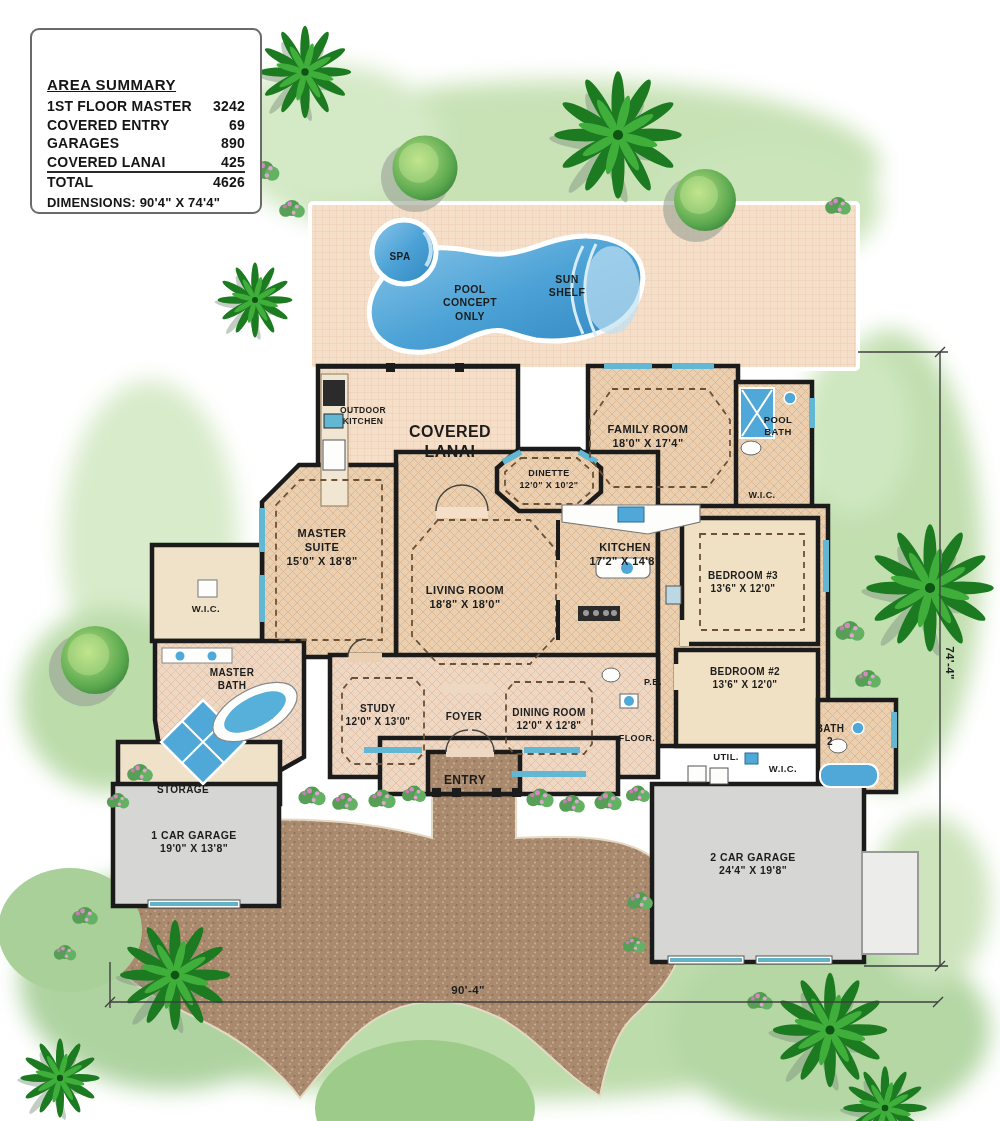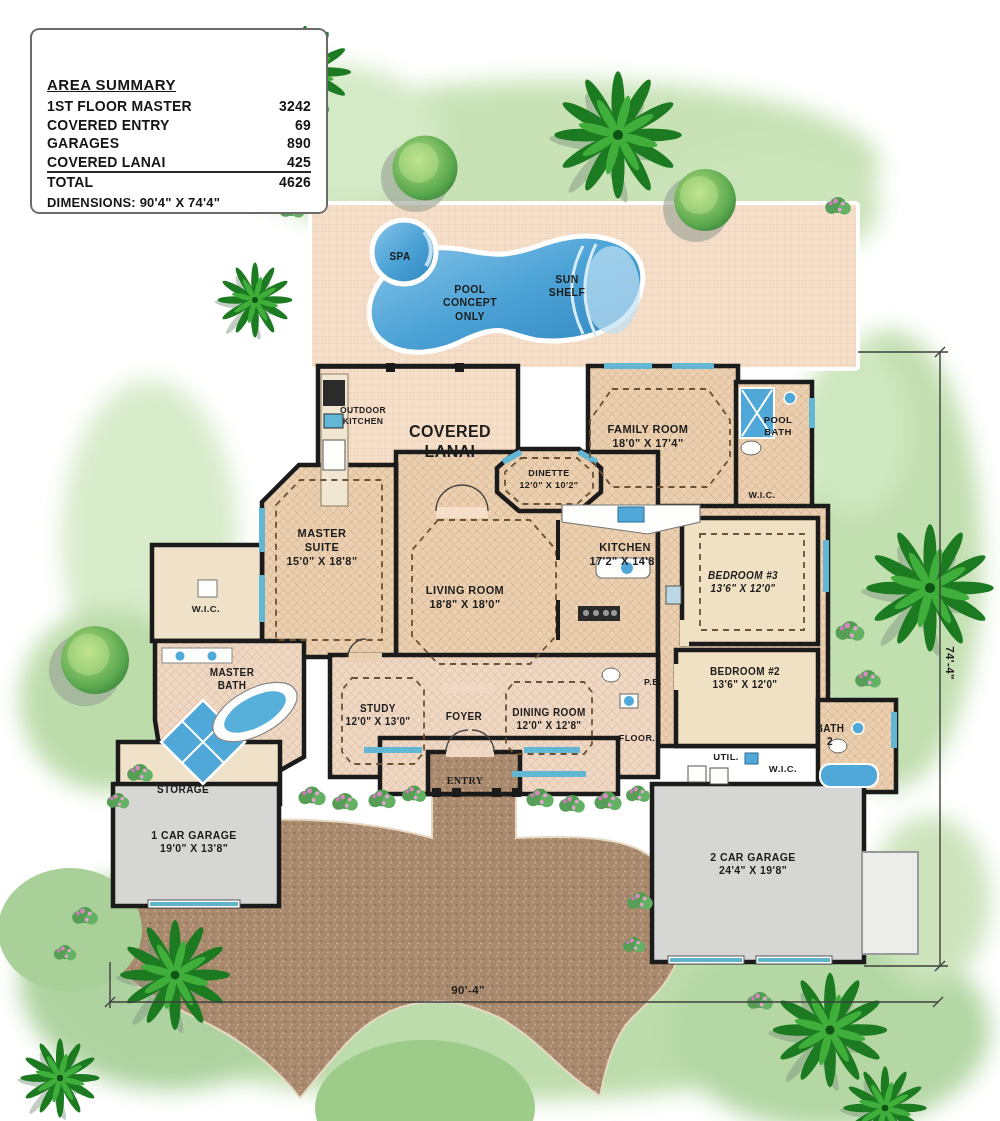--- a/index.html
+++ b/index.html
@@ -14,7 +14,7 @@
   .lbl.rot{transform:translate(-50%,-50%) rotate(90deg);}
 
   
-  .summary{position:absolute;left:30px;top:28px;width:298px;height:186px;background:#ffffff;
+  .summary{position:absolute;left:30px;top:28px;width:232px;height:186px;background:#ffffff;
            border:2px solid #6a6a6a;border-radius:9px;box-sizing:border-box;
            padding:46px 15px 8px 15px;color:#151515;}
   .summary .title{font-size:15px;font-weight:bold;letter-spacing:.5px;

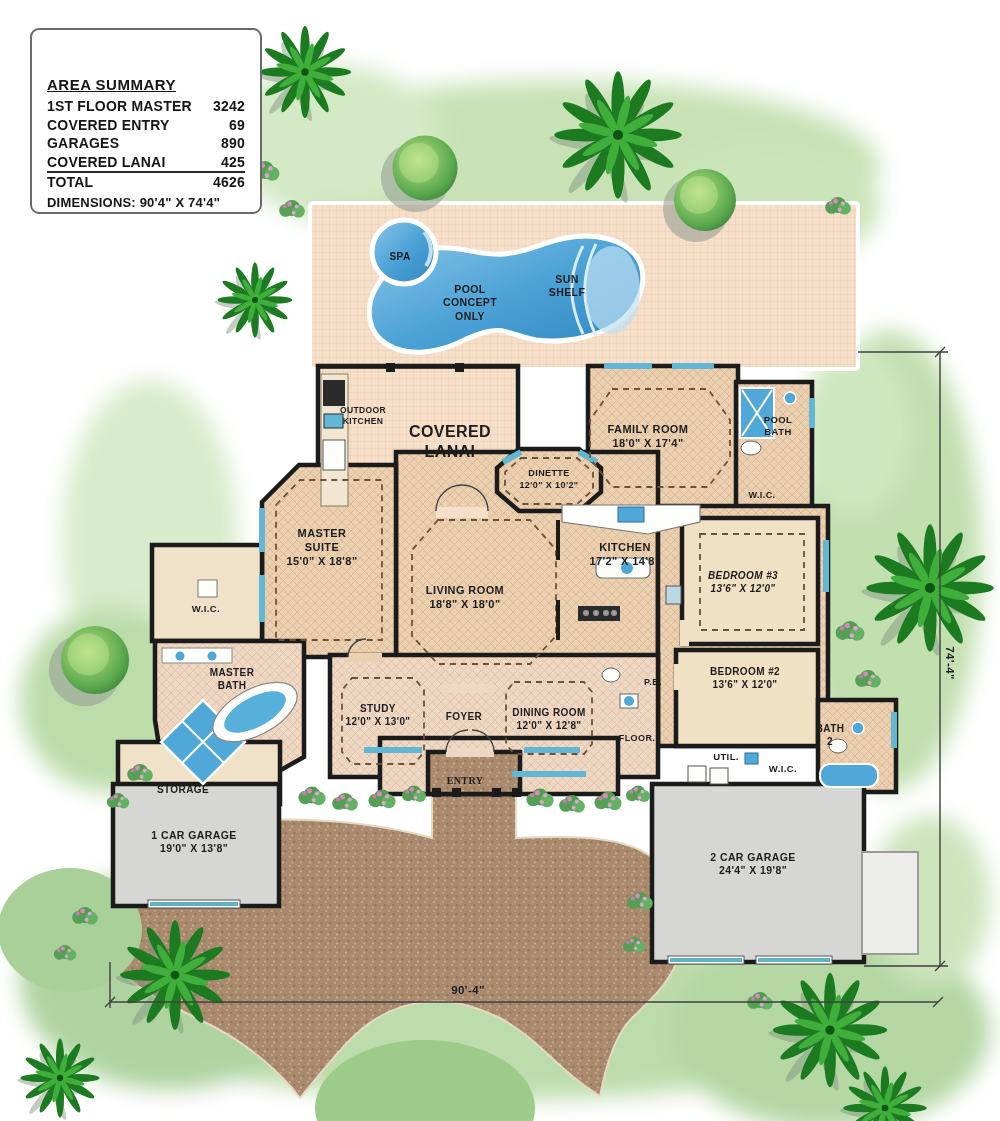--- a/index.html
+++ b/index.html
@@ -387,7 +387,7 @@
 18'8" X 18'0"</span>
 <span class="lbl" style="left:625px;top:554px;font-size:11px;">KITCHEN
 17'2" X 14'8"</span>
-<span class="lbl" style="left:743px;top:583px;font-size:10px;font-style:italic;">BEDROOM #3
+<span class="lbl" style="left:743px;top:583px;font-size:10px;">BEDROOM #3
 13'6" X 12'0"</span>
 <span class="lbl" style="left:745px;top:679px;font-size:10px;">BEDROOM #2
 13'6" X 12'0"</span>

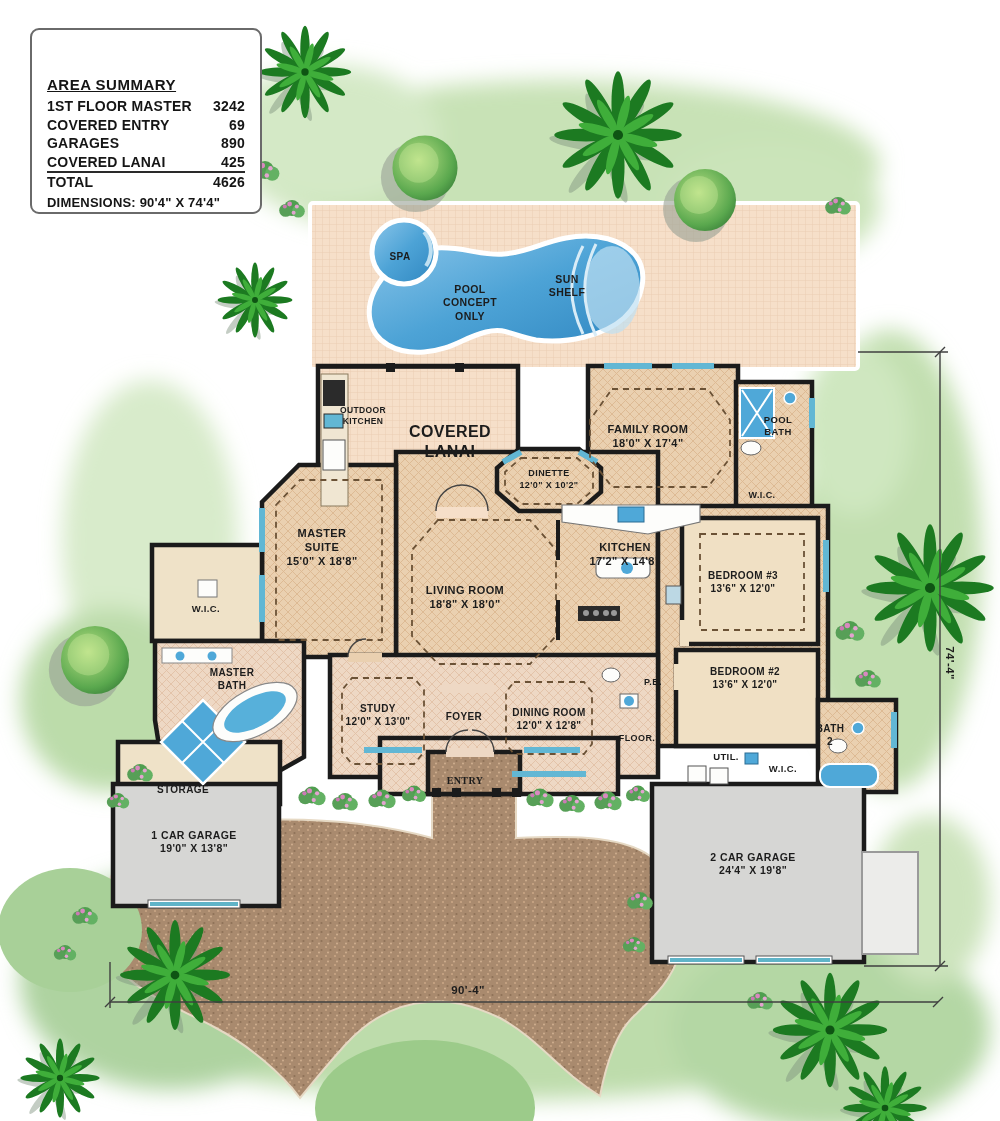--- a/index.html
+++ b/index.html
@@ -410,7 +410,7 @@
 19'0" X 13'8"</span>
 <span class="lbl" style="left:753px;top:864px;font-size:10.5px;">2 CAR GARAGE
 24'4" X 19'8"</span>
-<span class="lbl" style="left:465px;top:781px;font-size:10px;font-family:Liberation Serif, serif;">ENTRY</span>
+<span class="lbl" style="left:465px;top:781px;font-size:12px;">ENTRY</span>
 <span class="lbl" style="left:468px;top:990px;font-size:11.5px;">90'-4"</span>
 <span class="lbl rot" style="left:950px;top:663px;font-size:11.5px;">74'-4"</span>
 

